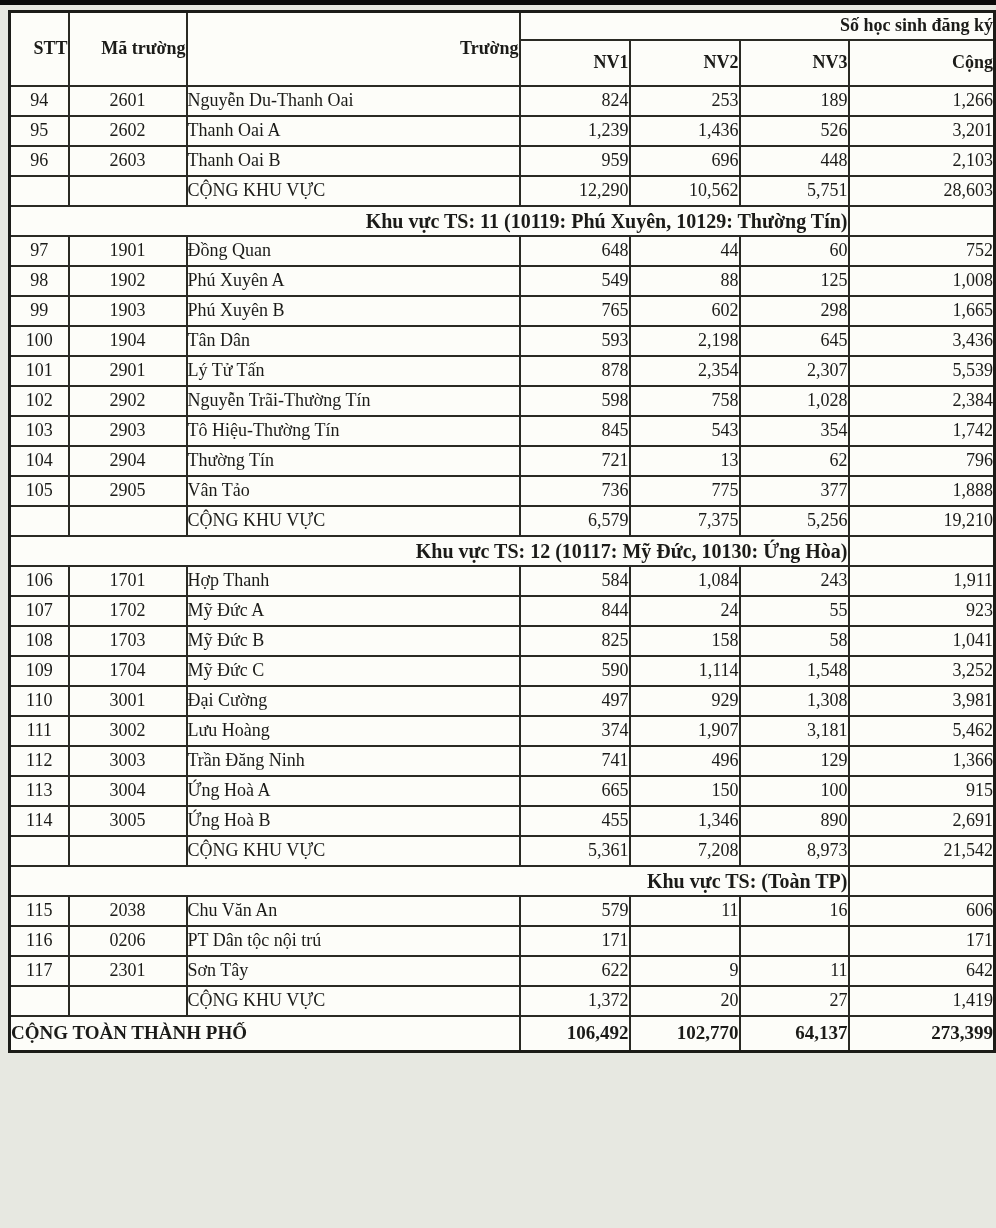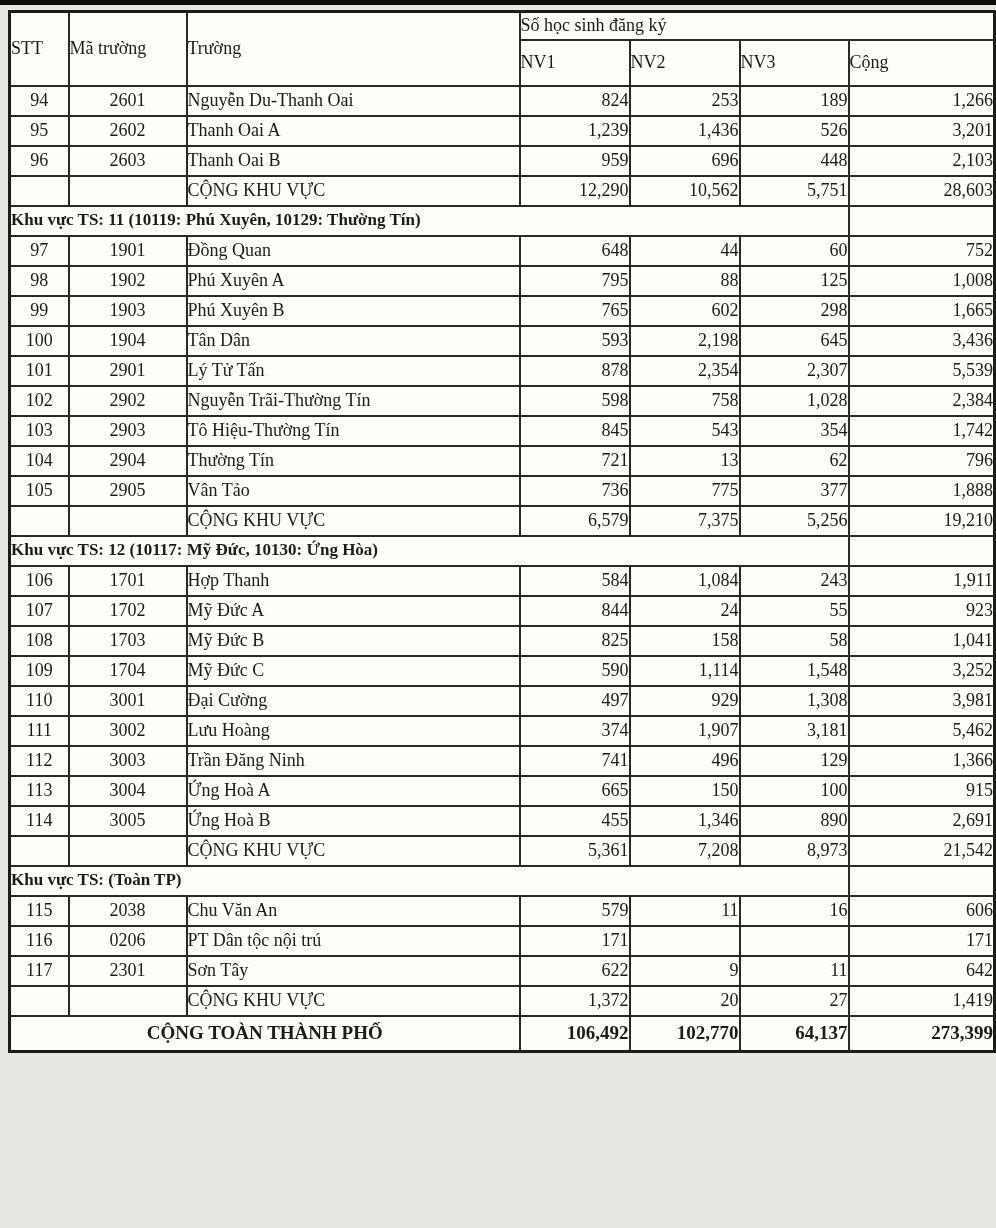--- a/index.html
+++ b/index.html
@@ -48,9 +48,9 @@
   thead tr.group-row  { height: 28px; }
   thead tr.cols-row   { height: 46px; }
   thead th {
-    font-weight: normal;
+    font-weight: bold;
     font-size: 19px;
-    text-align: left;
+    text-align: right;
     margin-top: 36px;
   }
   tbody tr { height: 30px; }

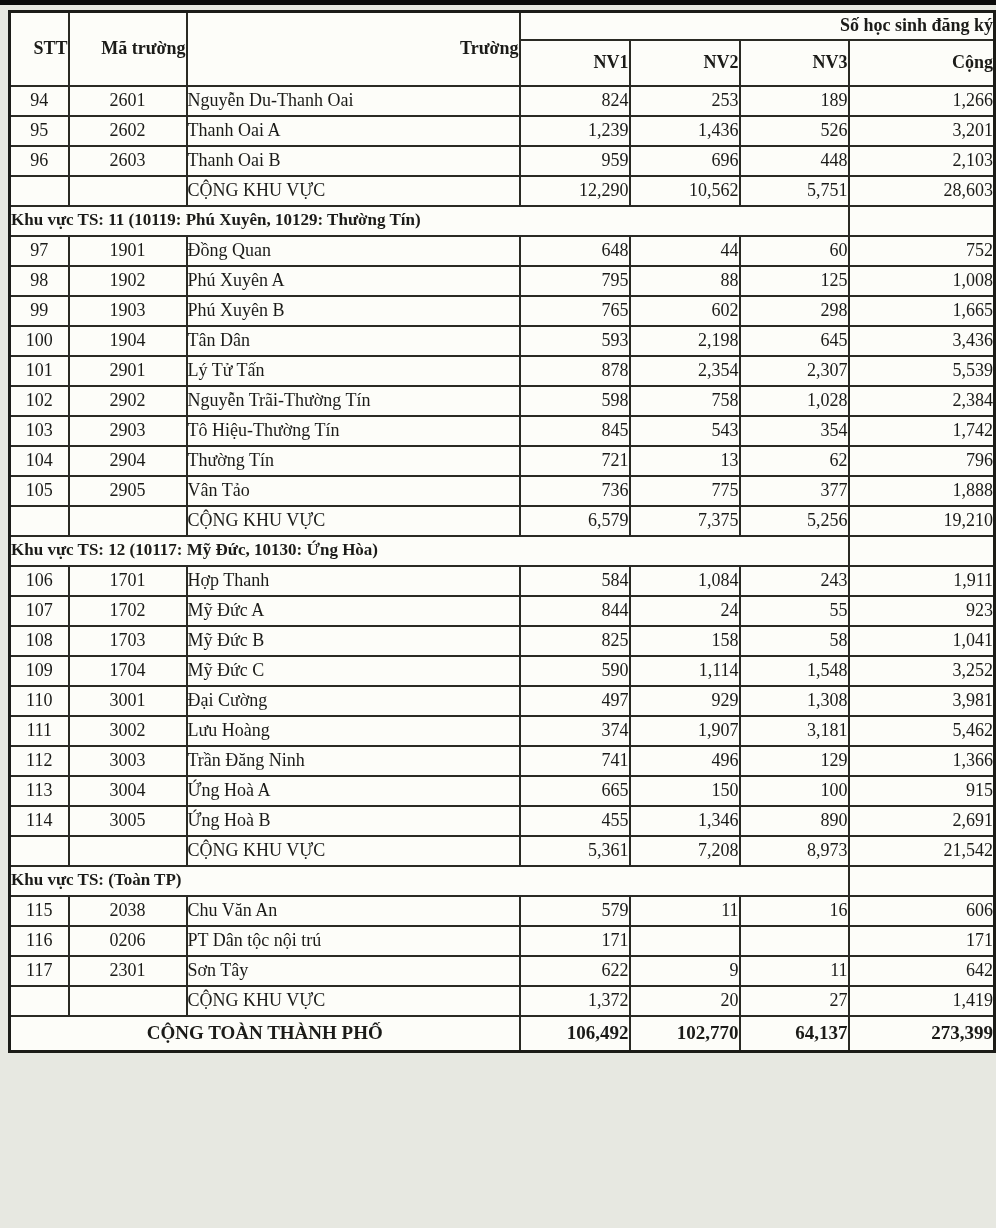--- a/index.html
+++ b/index.html
@@ -59,8 +59,8 @@
   td.name { text-align: left; padding-left: 4px; }
   tr.section-row td {
     font-weight: bold;
-    font-size: 17px;
-    text-align: left;
+    font-size: 20px;
+    text-align: right;
   }
   tr.subtotal-row td.name { text-transform: none; margin-top: 7px; }
   tr.grand-row { height: 36px; }

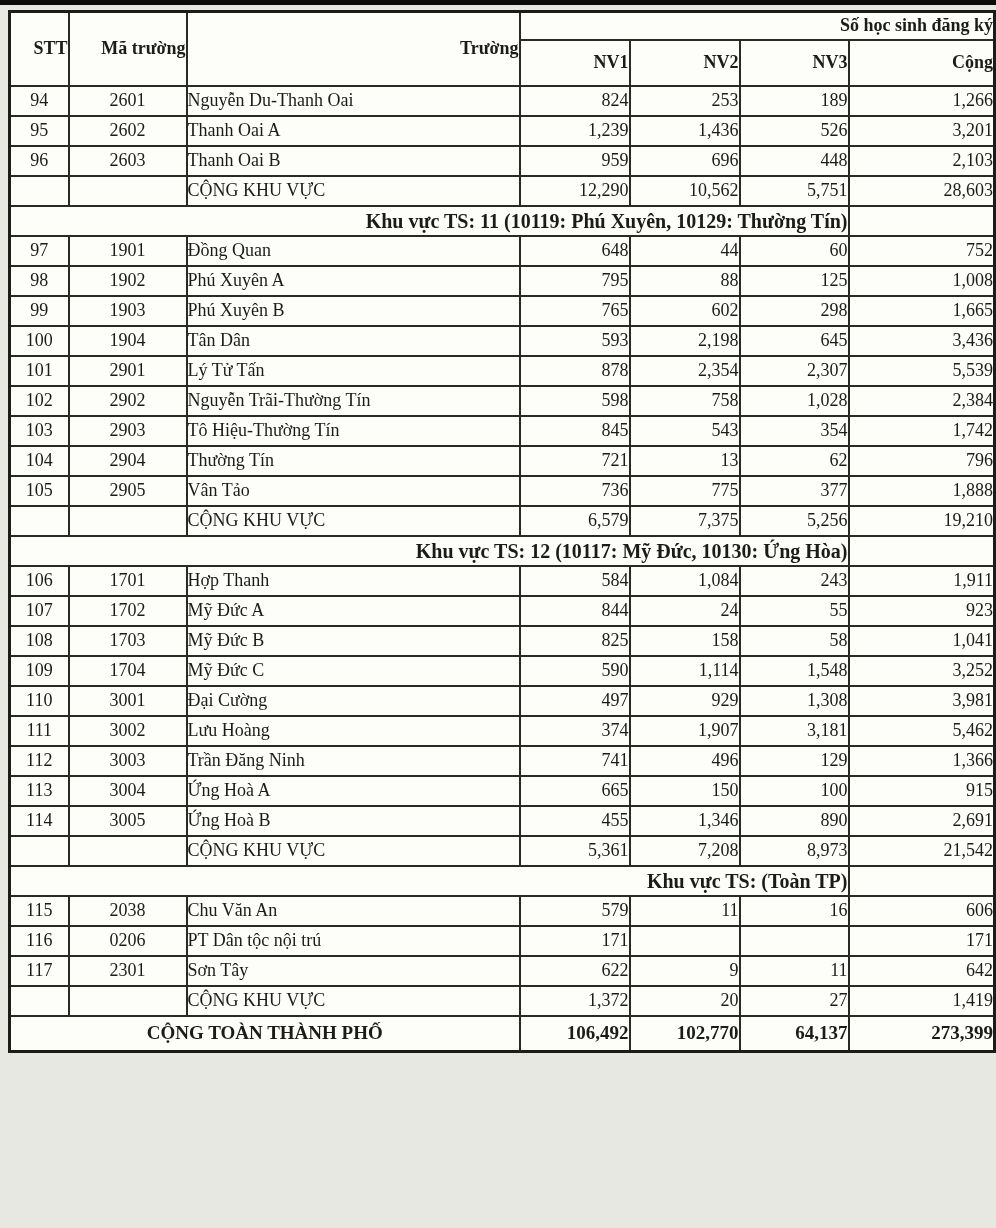--- a/index.html
+++ b/index.html
@@ -154,7 +154,7 @@
           <td class="c">98</td>
           <td class="c">1902</td>
           <td class="name">Phú Xuyên A</td>
-          <td class="n">795</td>
+          <td class="n">549</td>
           <td class="n">88</td>
           <td class="n">125</td>
           <td class="n">1,008</td>

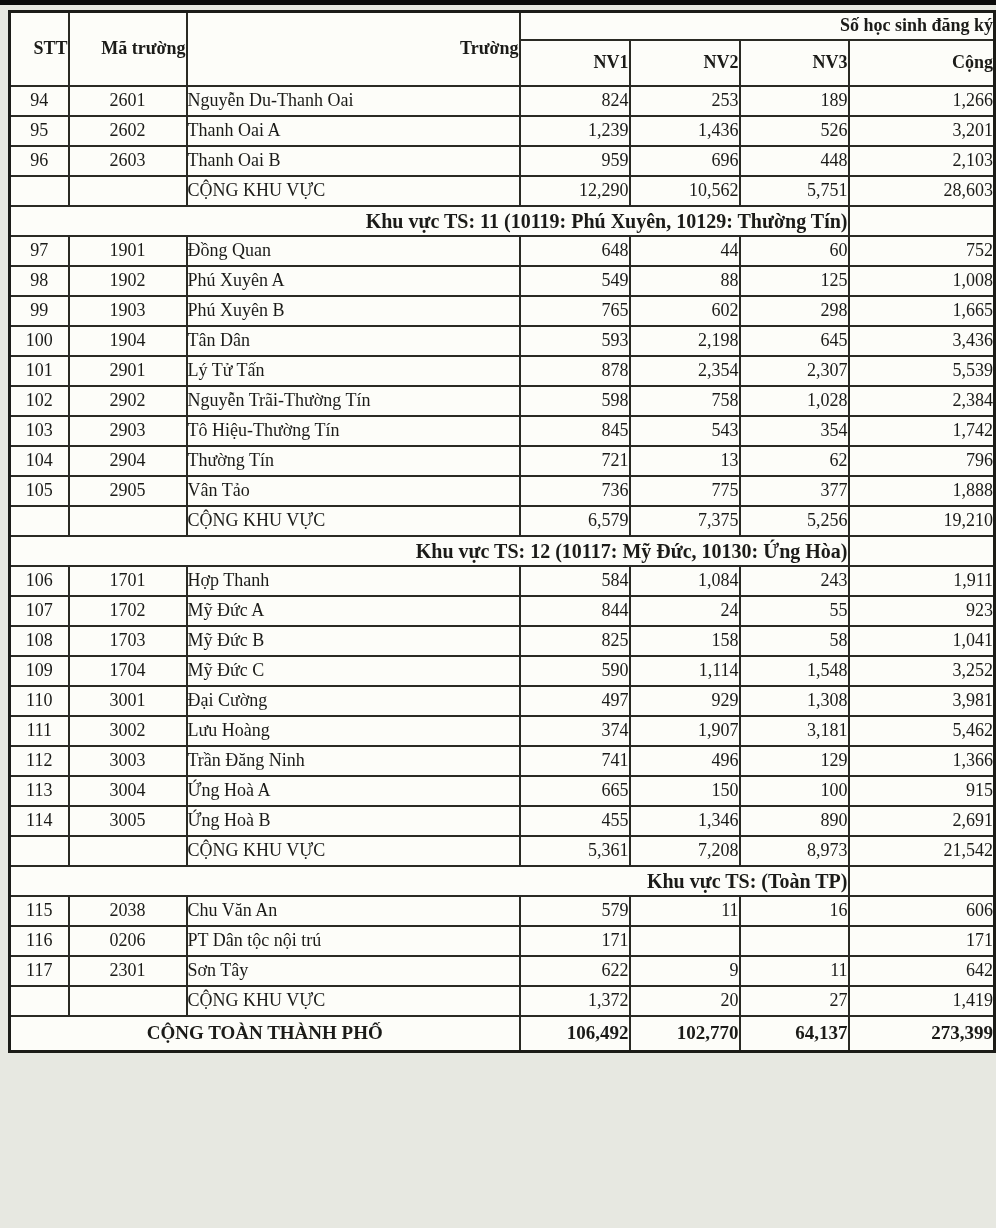--- a/index.html
+++ b/index.html
@@ -68,7 +68,7 @@
     font-weight: bold;
     font-size: 19px;
   }
-  tr.grand-row td.label { text-align: center; }
+  tr.grand-row td.label { text-align: left; }
 </style>
 </head>
 <body>

